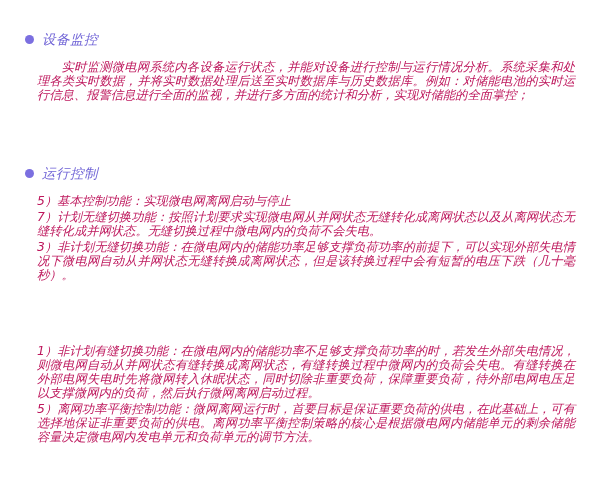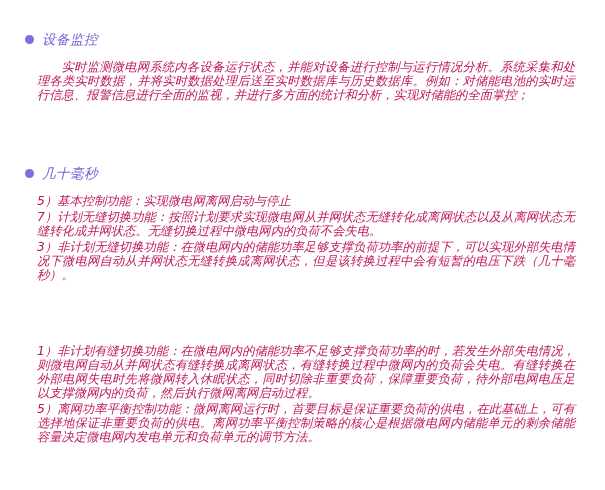--- a/index.html
+++ b/index.html
@@ -80,7 +80,7 @@
 
   <div class="section-heading">
     <span class="bullet-dot"></span>
-    <span class="heading-text">几十毫秒</span>
+    <span class="heading-text">运行控制</span>
   </div>
 
   <div class="gap-1"></div>

